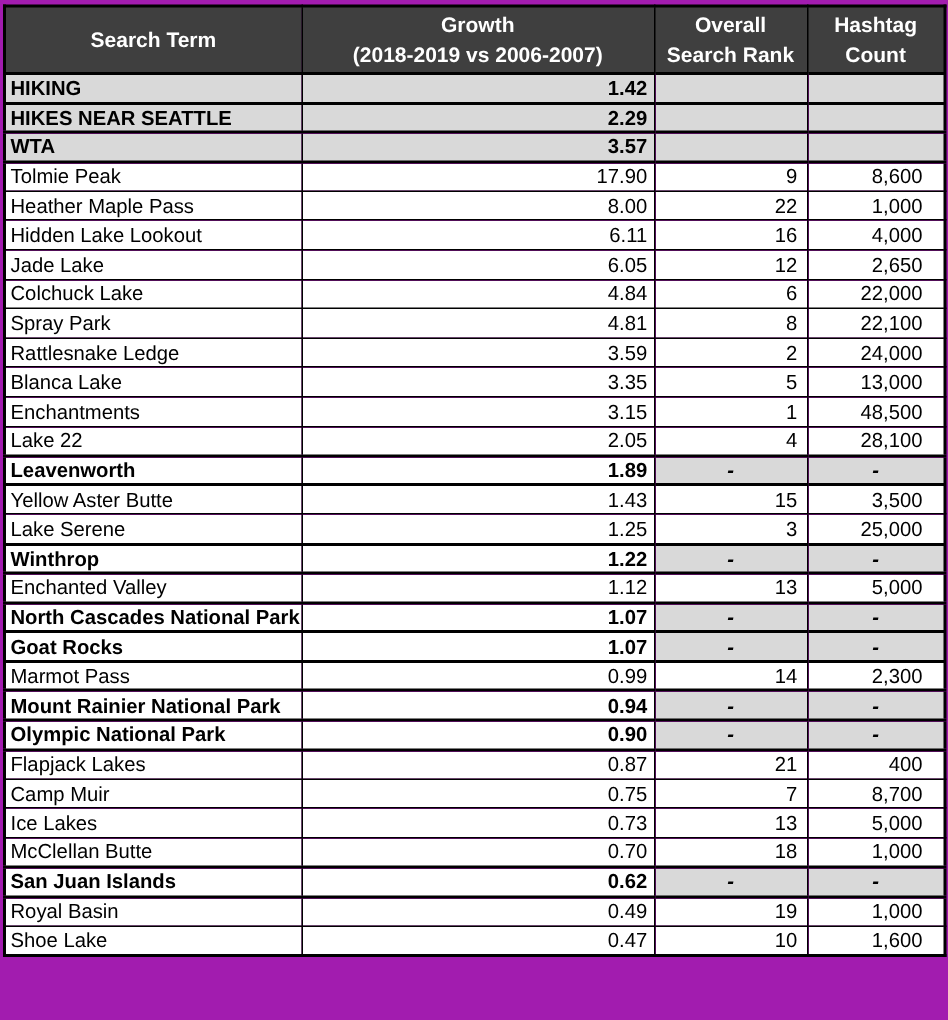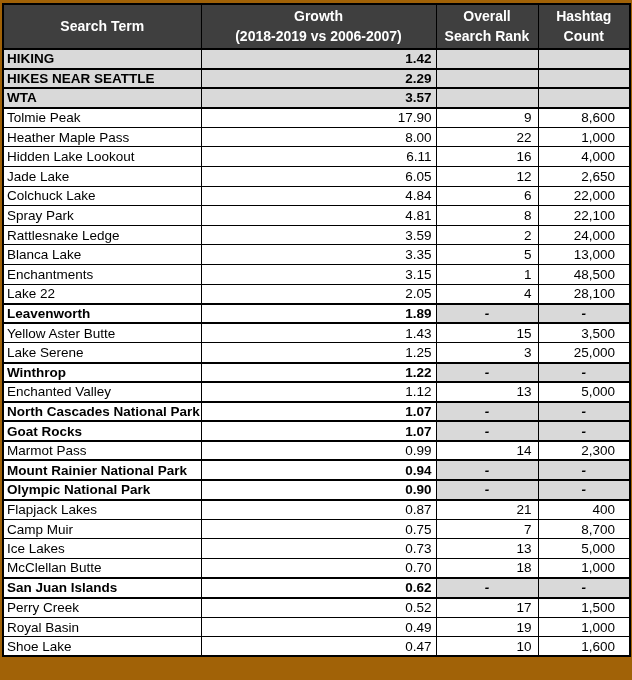--- a/index.html
+++ b/index.html
@@ -9,7 +9,7 @@
     font-family: "Liberation Sans", "DejaVu Sans", sans-serif;
     width: 632px; height: 680px; overflow: hidden;
   }
-  .page { position: relative; width: 632px; height: 680px; background: #a16207; }
+  .page { position: relative; width: 632px; height: 680px; background: #a21caf; }
   table.data-table {
     position: absolute; top: 3px; left: 2px;
     width: 627px;

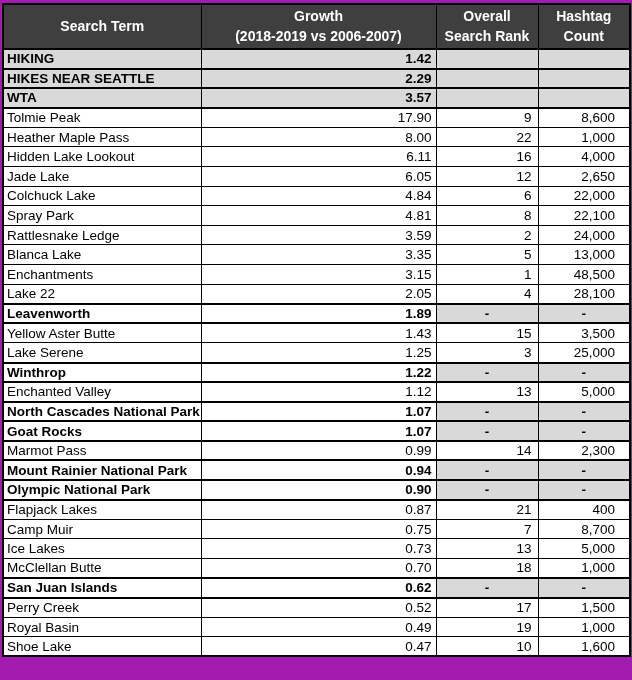--- a/index.html
+++ b/index.html
@@ -257,12 +257,6 @@
           <td class="cell-hashtag">-</td>
         </tr>
         <tr class="row-trail">
-          <td class="cell-term">Perry Creek</td>
-          <td class="cell-growth">0.52</td>
-          <td class="cell-rank">17</td>
-          <td class="cell-hashtag">1,500</td>
-        </tr>
-        <tr class="row-trail">
           <td class="cell-term">Royal Basin</td>
           <td class="cell-growth">0.49</td>
           <td class="cell-rank">19</td>

